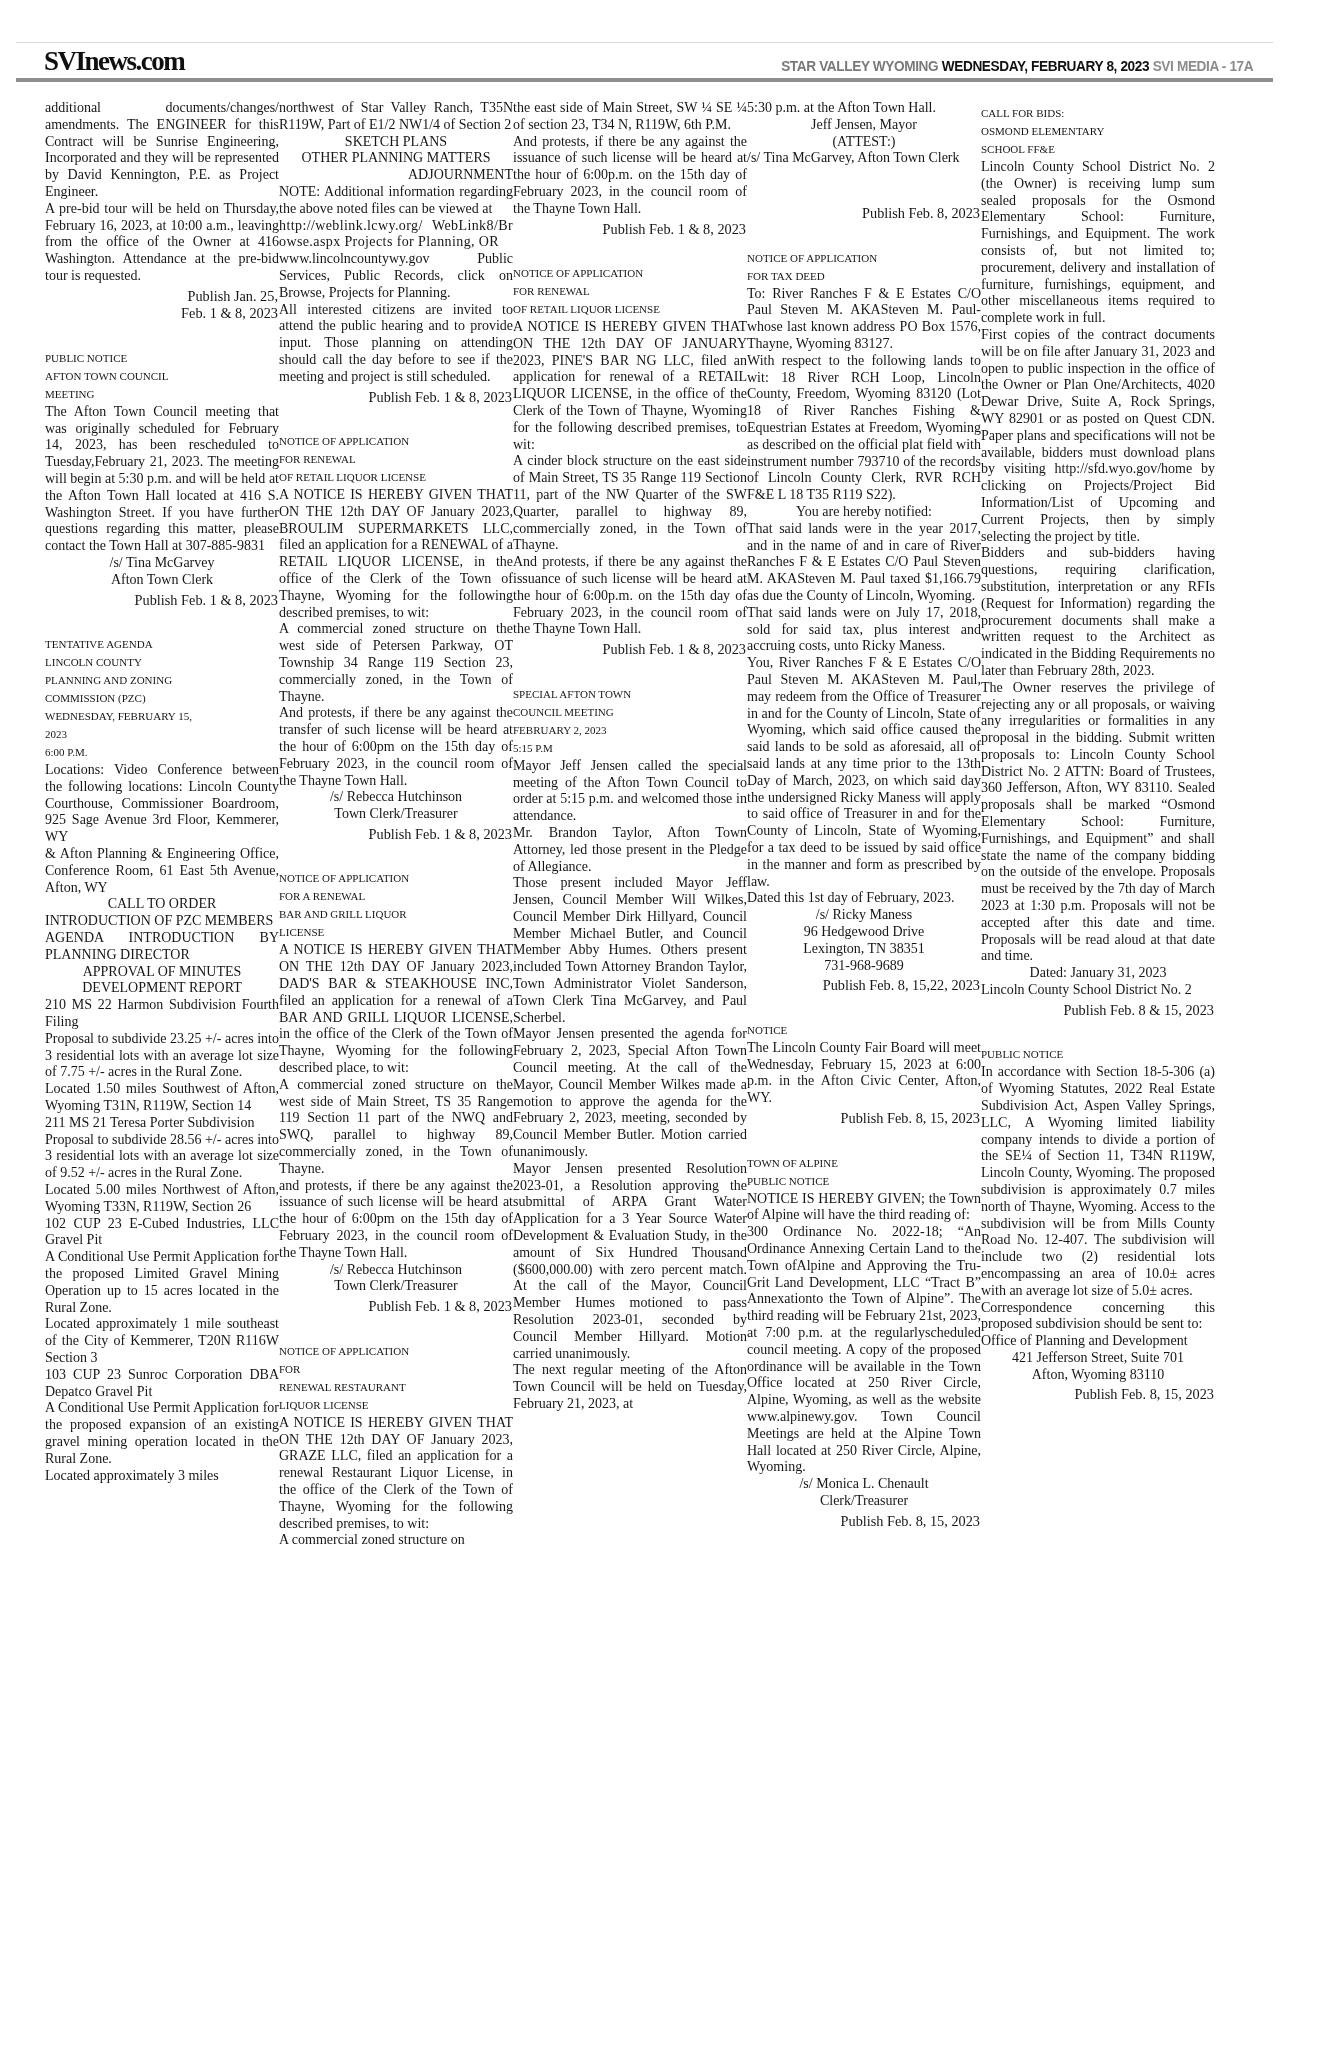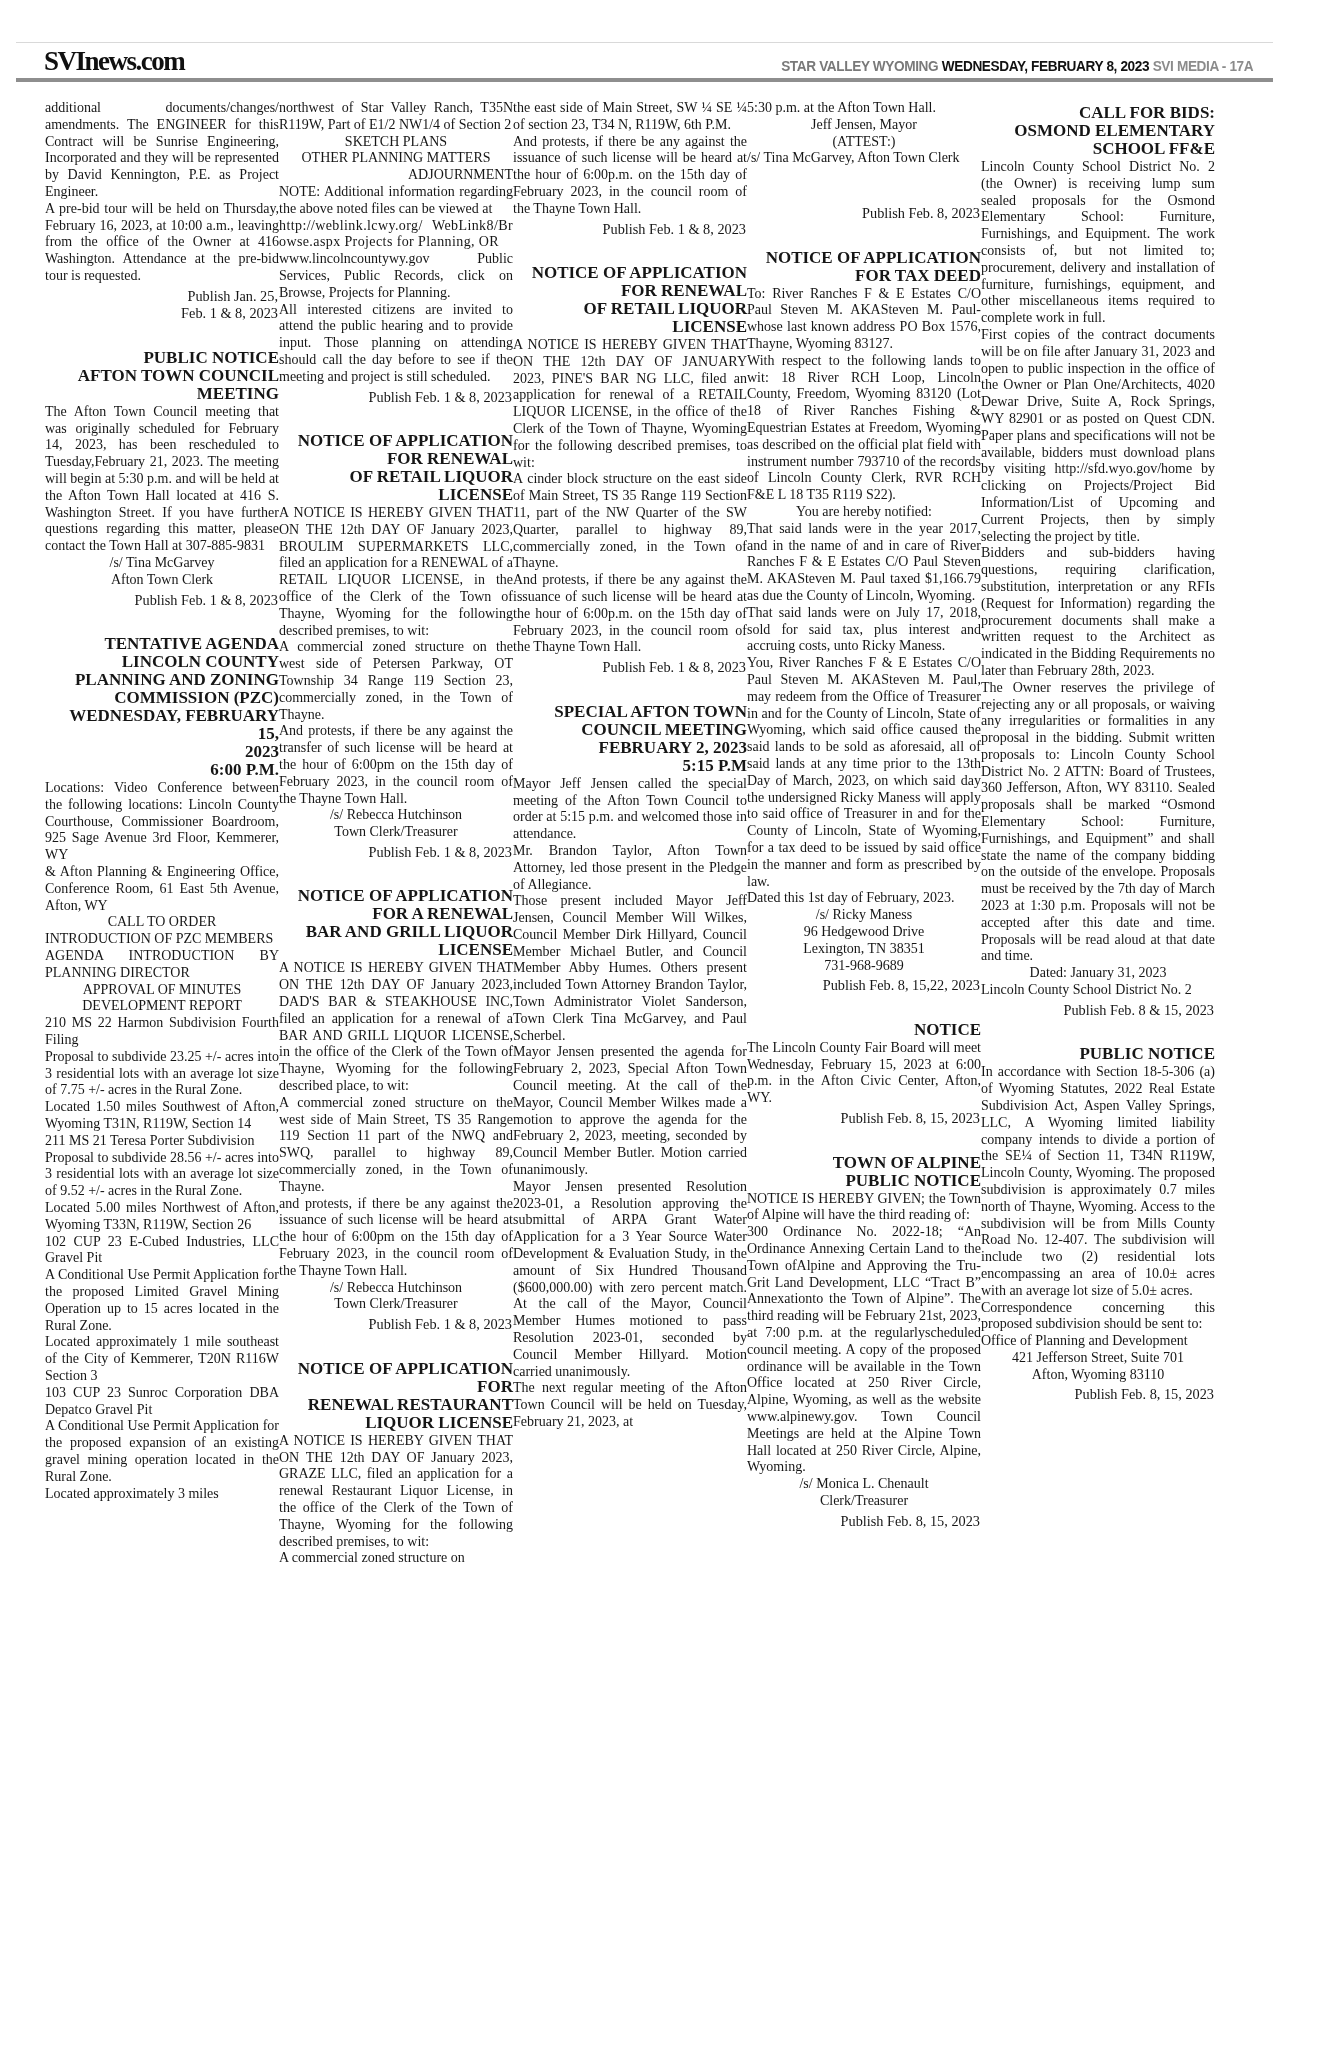--- a/index.html
+++ b/index.html
@@ -52,8 +52,8 @@
   .line  { text-align:center; }
   .cline { text-align:right; }
   .head {
-    font-weight:bold; text-align:right;
-    font-size:17px; line-height:18px;
+    font-weight:normal; text-align:left;
+    font-size:11px; line-height:18px;
     margin-top:26px; margin-bottom:1px;
   }
   .col .head:first-child { margin-top:4px; }

